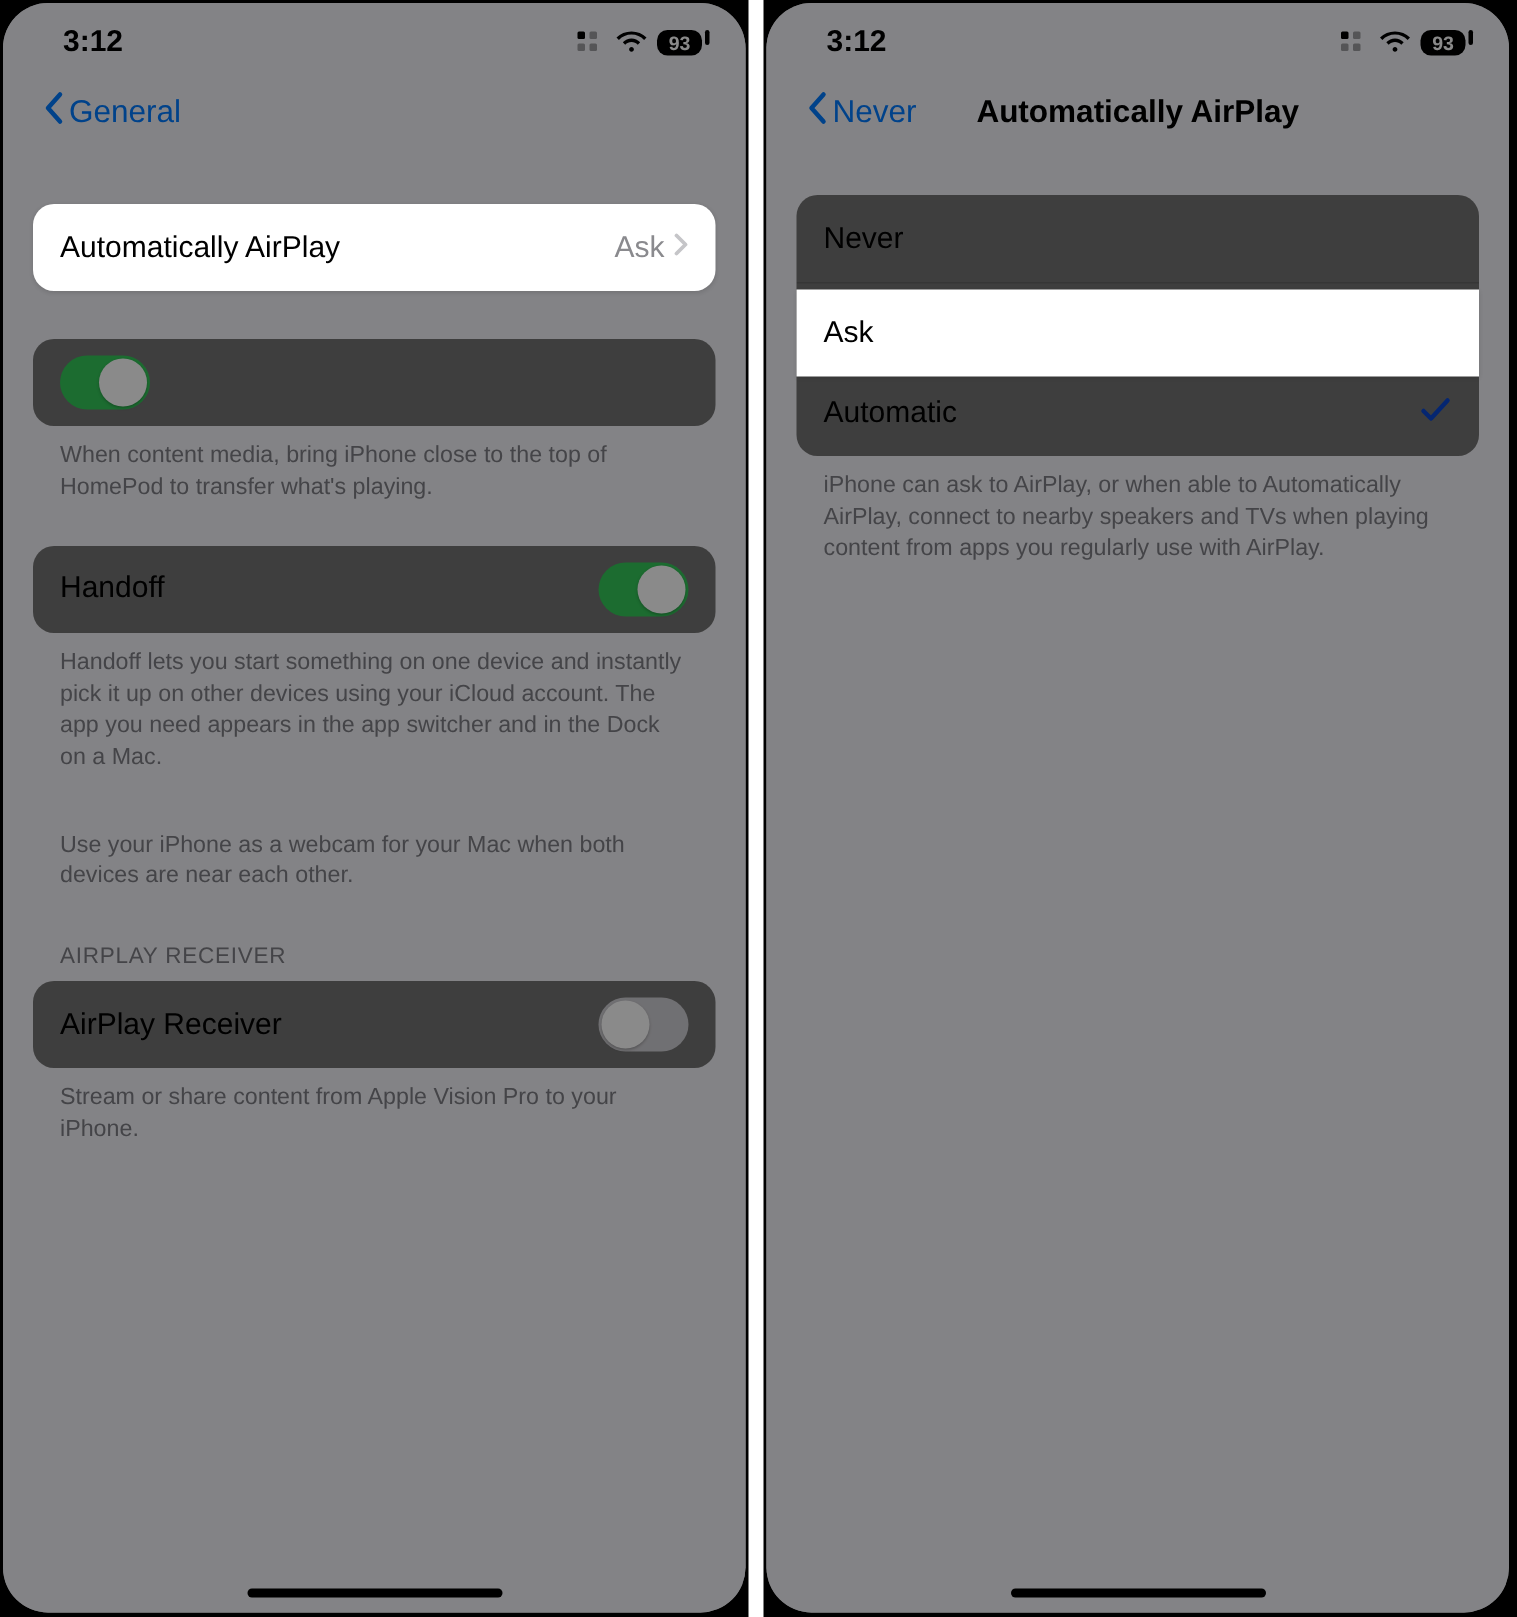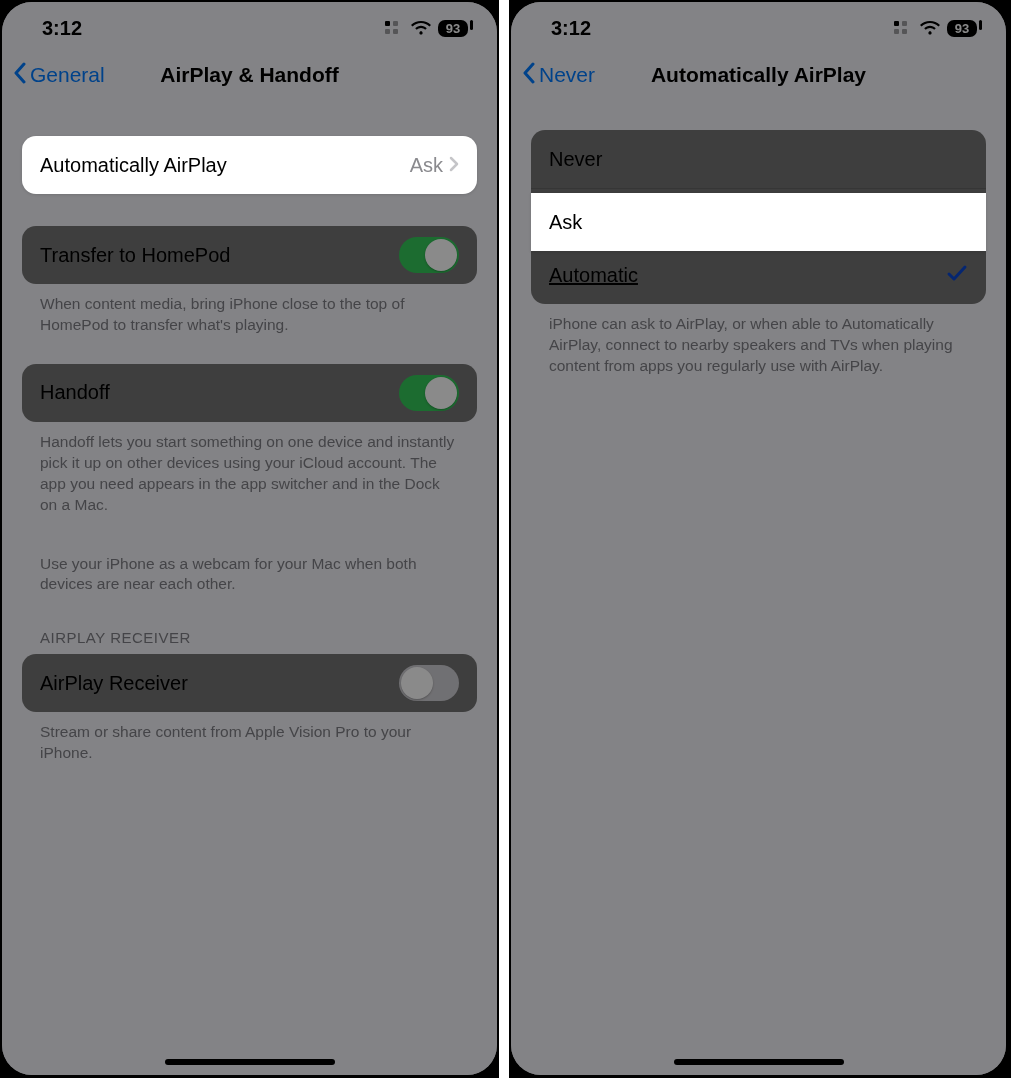--- a/index.html
+++ b/index.html
@@ -33,7 +33,7 @@
 
   
   .navheader {
-    height: 50px; display:flex; align-items:center; position:relative; padding:0 10px;
+    height: 50px; display:flex; align-items:center; position:relative; padding:0 26px;
   }
   .back-area { display:flex; align-items:center; color:#007aff; font-size:21px; }
   .back-area .chev { margin-right:2px; }

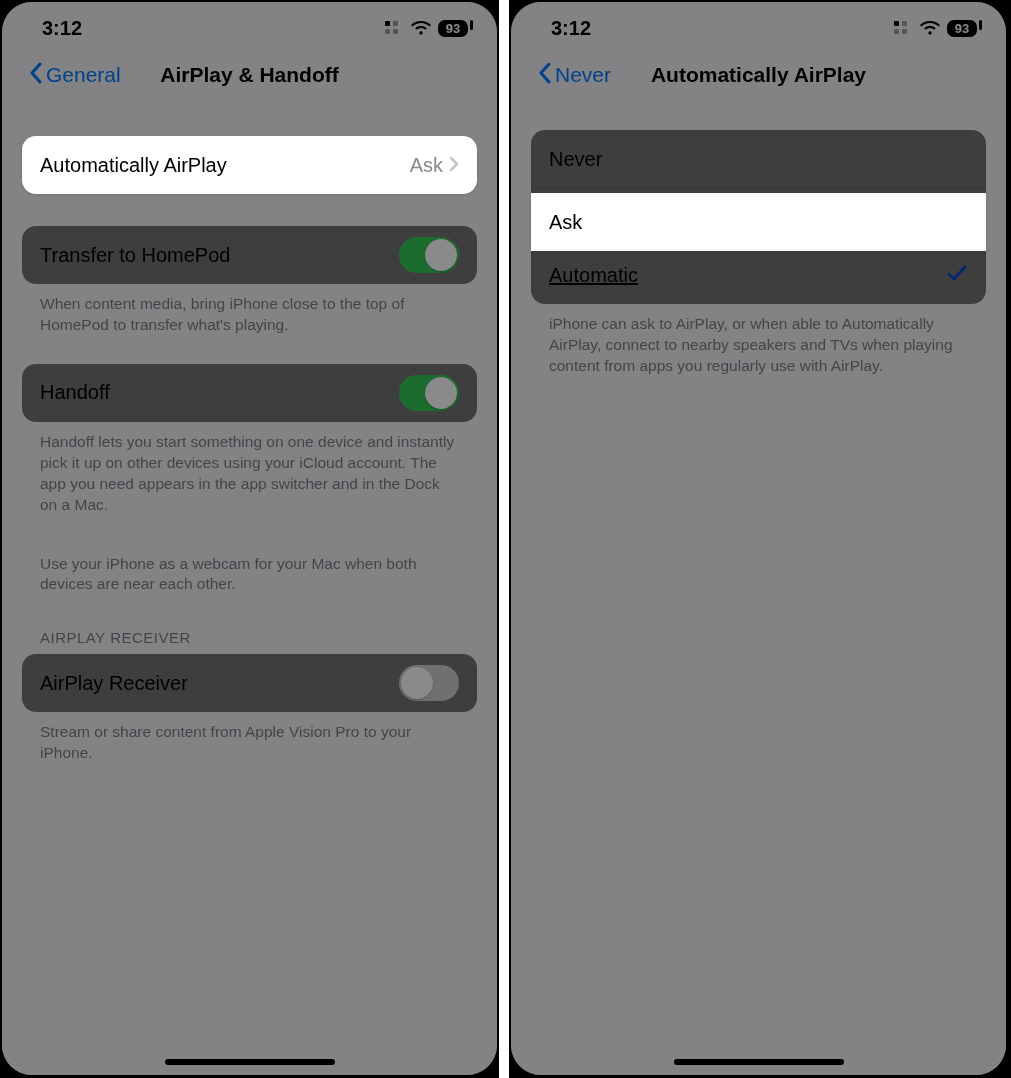--- a/index.html
+++ b/index.html
@@ -133,7 +133,6 @@
         </span>
         <span>General</span>
       </div>
-      <div class="nav-title">AirPlay &amp; Handoff</div>
     </div>
 
     <div class="content">

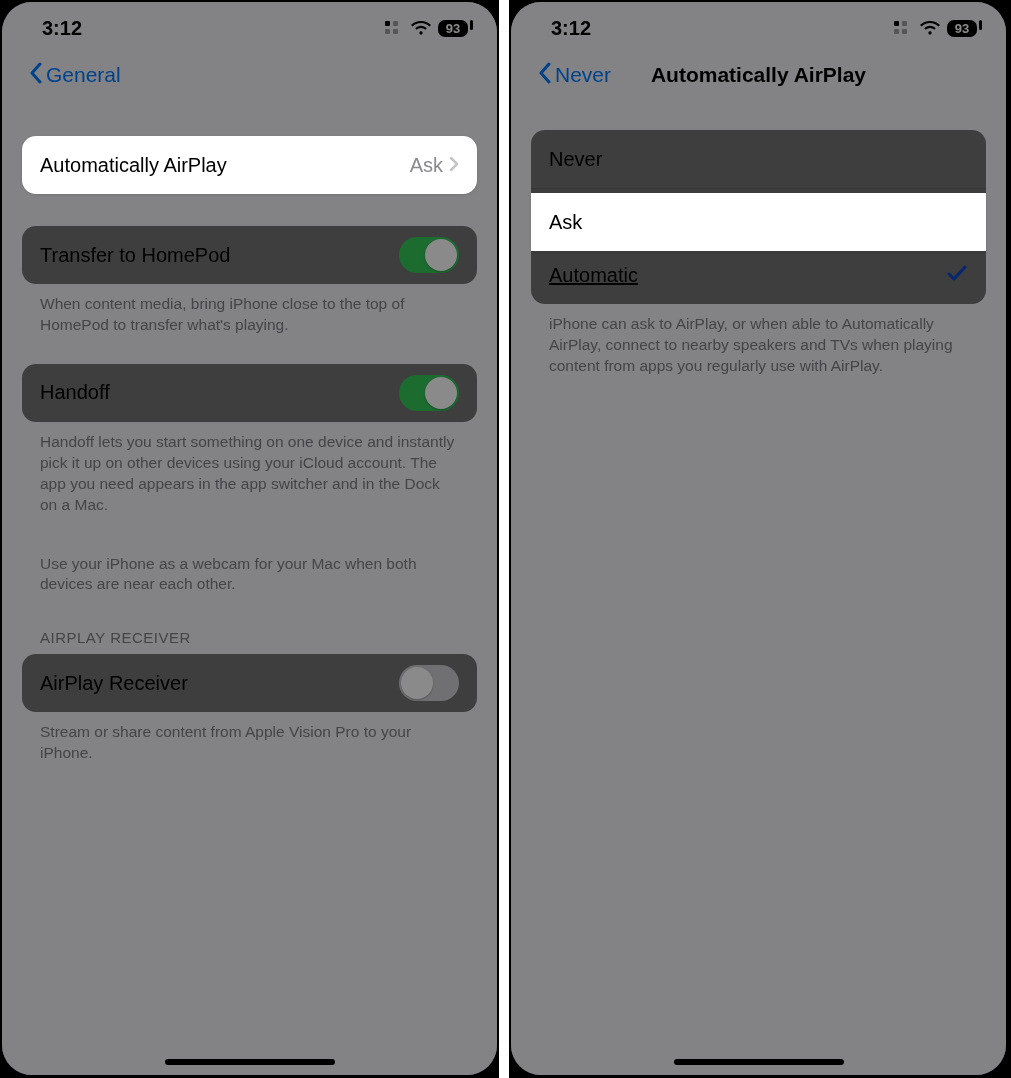--- a/index.html
+++ b/index.html
@@ -147,7 +147,6 @@
 
       <div class="group">
         <div class="cell">
-          <span class="label">Transfer to HomePod</span>
           <div class="switch on">
               <div class="knob"></div>
             </div>

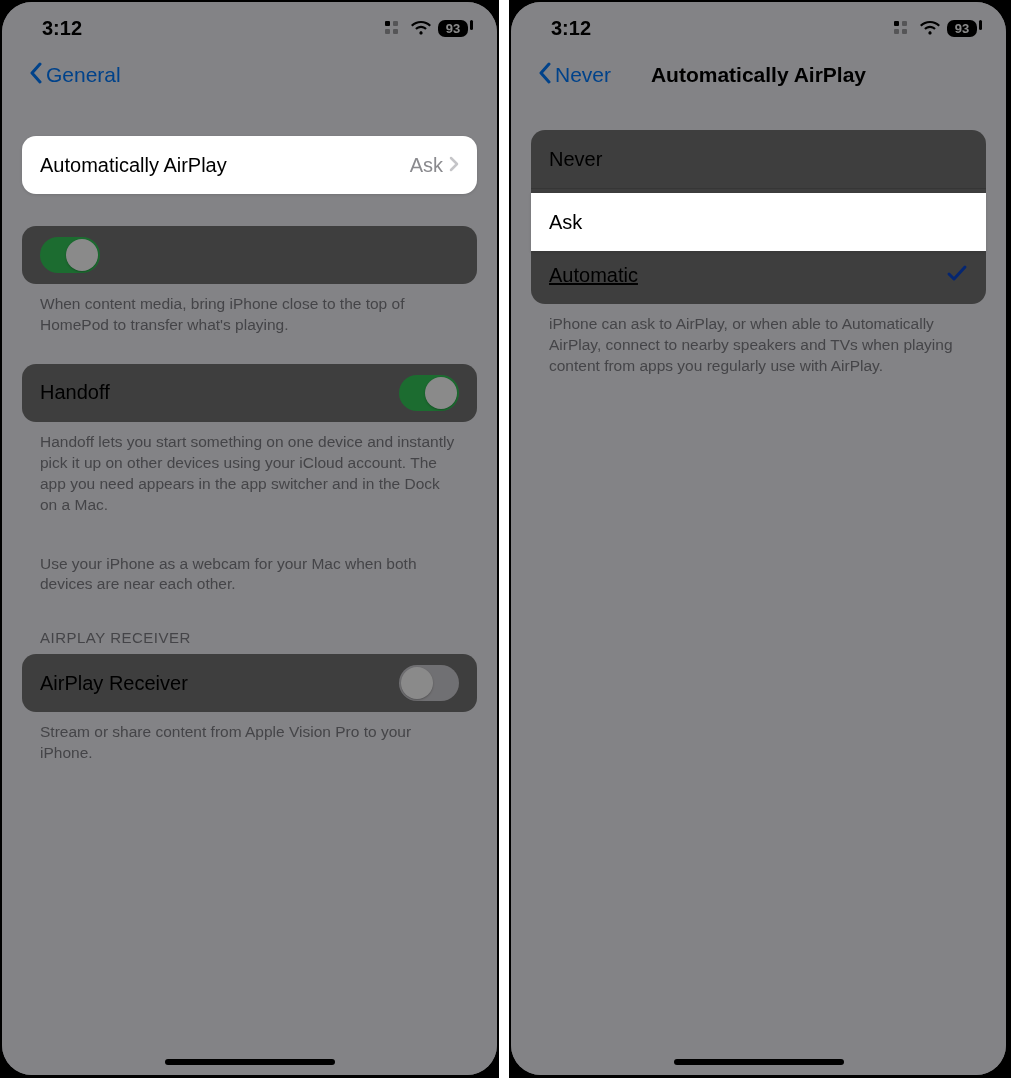--- a/index.html
+++ b/index.html
@@ -50,7 +50,7 @@
     min-height:58px; display:flex; align-items:center; padding:0 18px;
     font-size:20px; color:#000; position:relative;
   }
-  .cell + .cell { border-top:1px solid rgba(0,0,0,0.12);text-decoration:underline; }
+  .cell + .cell { border-top:1px solid rgba(0,0,0,0.12); }
   .cell .label { flex:1; }
   .cell .value { color:#8a8a8e; font-size:20px; margin-right:6px; }
   .chevron { color:#c5c5c8; }

